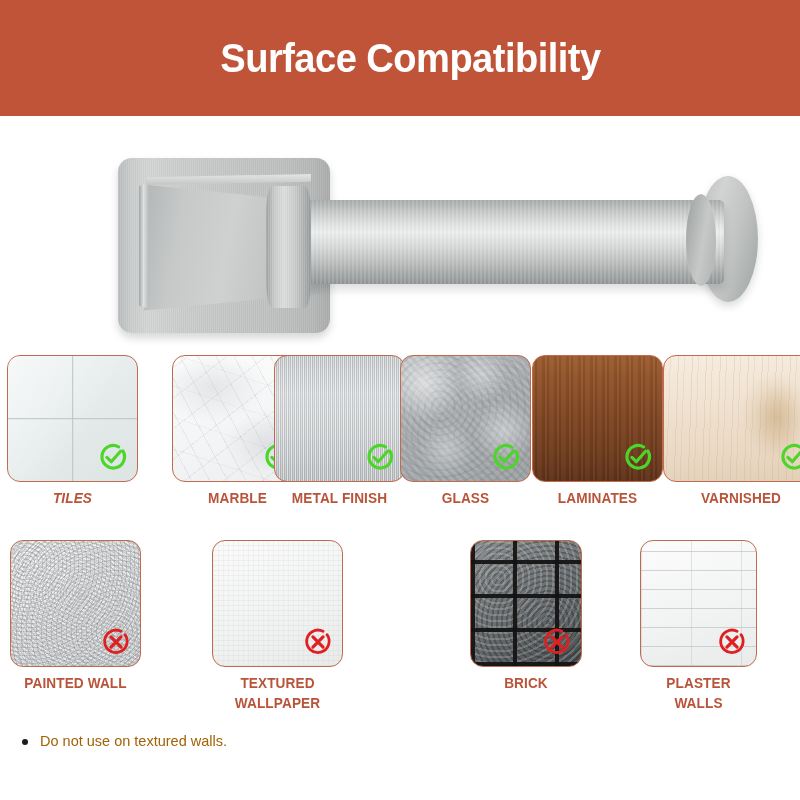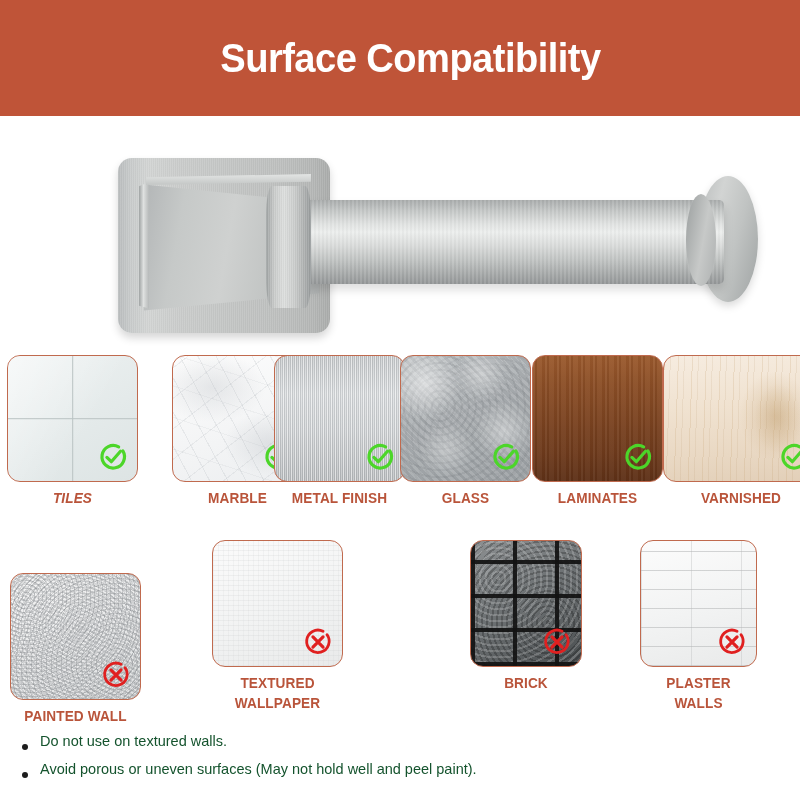--- a/index.html
+++ b/index.html
@@ -366,7 +366,7 @@
     </div>
 
   <div class="swatch-row row-2 r2" id="row-incompatible">
-      <div class="swatch" style="left: 10px; width: 131px; margin-top: 33px;">
+      <div class="swatch" style="left: 10px; width: 131px;">
         <div class="swatch-box tex-painted">
           <div class="badge">
             <svg width="30" height="30" viewBox="0 0 32 32">

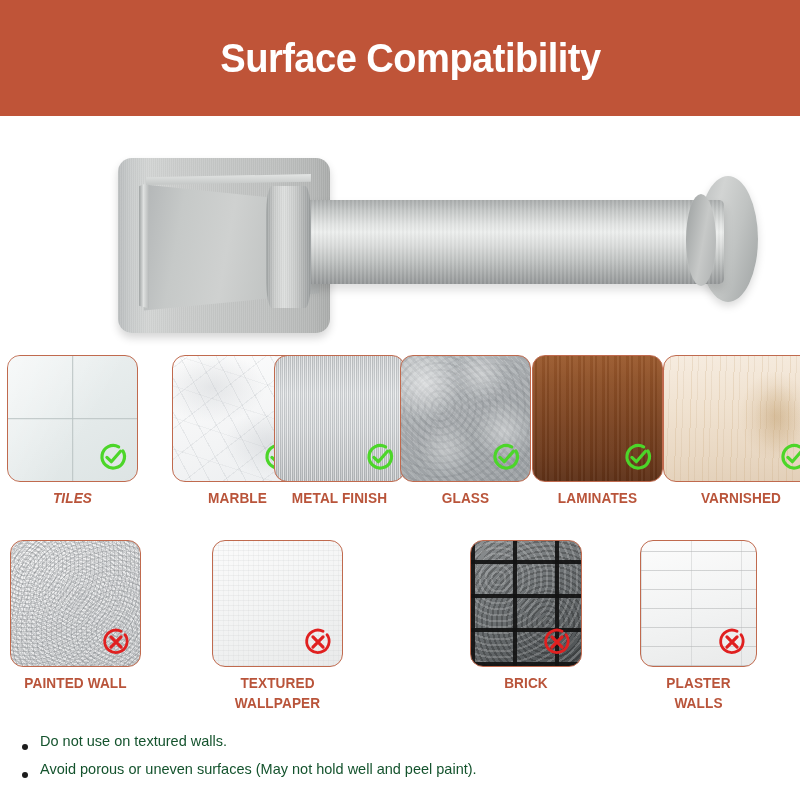--- a/index.html
+++ b/index.html
@@ -259,8 +259,8 @@
   
   .notes { position: absolute; left: 22px; top: 728px; width: 700px; }
   .note {
-    display: flex; align-items: center;
-    color: #14532d;
+    display: flex; align-items: flex-start;
+    color: #a16207;
     font-size: 14.5px;
     line-height: 1.9;
     font-family: "Liberation Sans", sans-serif;

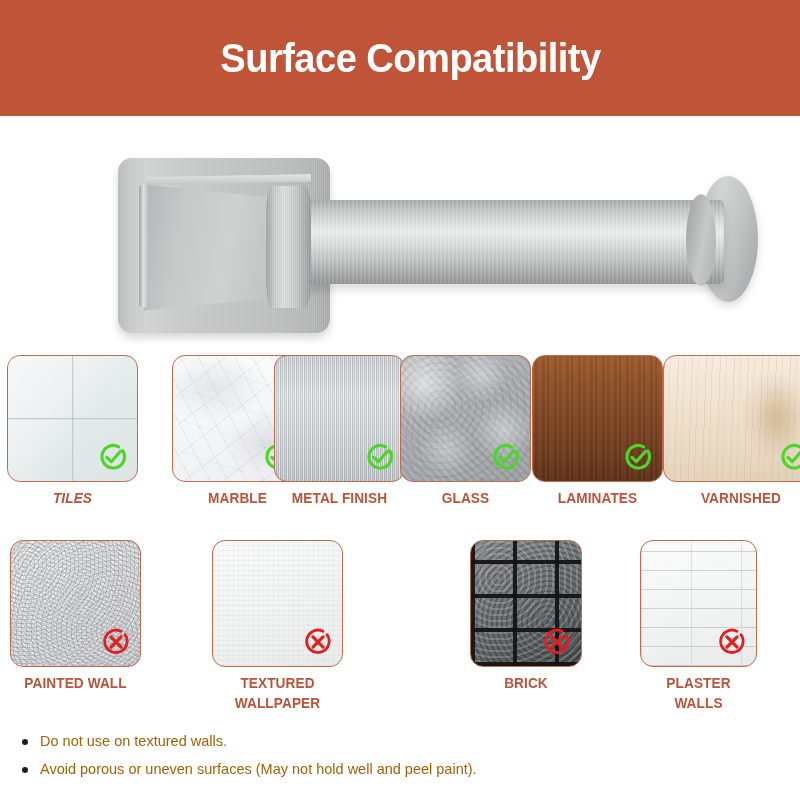--- a/index.html
+++ b/index.html
@@ -417,10 +417,6 @@
         <span class="dot"></span>
         <span>Do not use on textured walls.</span>
       </div>
-      <div class="note">
-        <span class="dot"></span>
-        <span>Avoid porous or uneven surfaces  (May not hold well and peel paint).</span>
-      </div>
     </div>
 
 </div>

